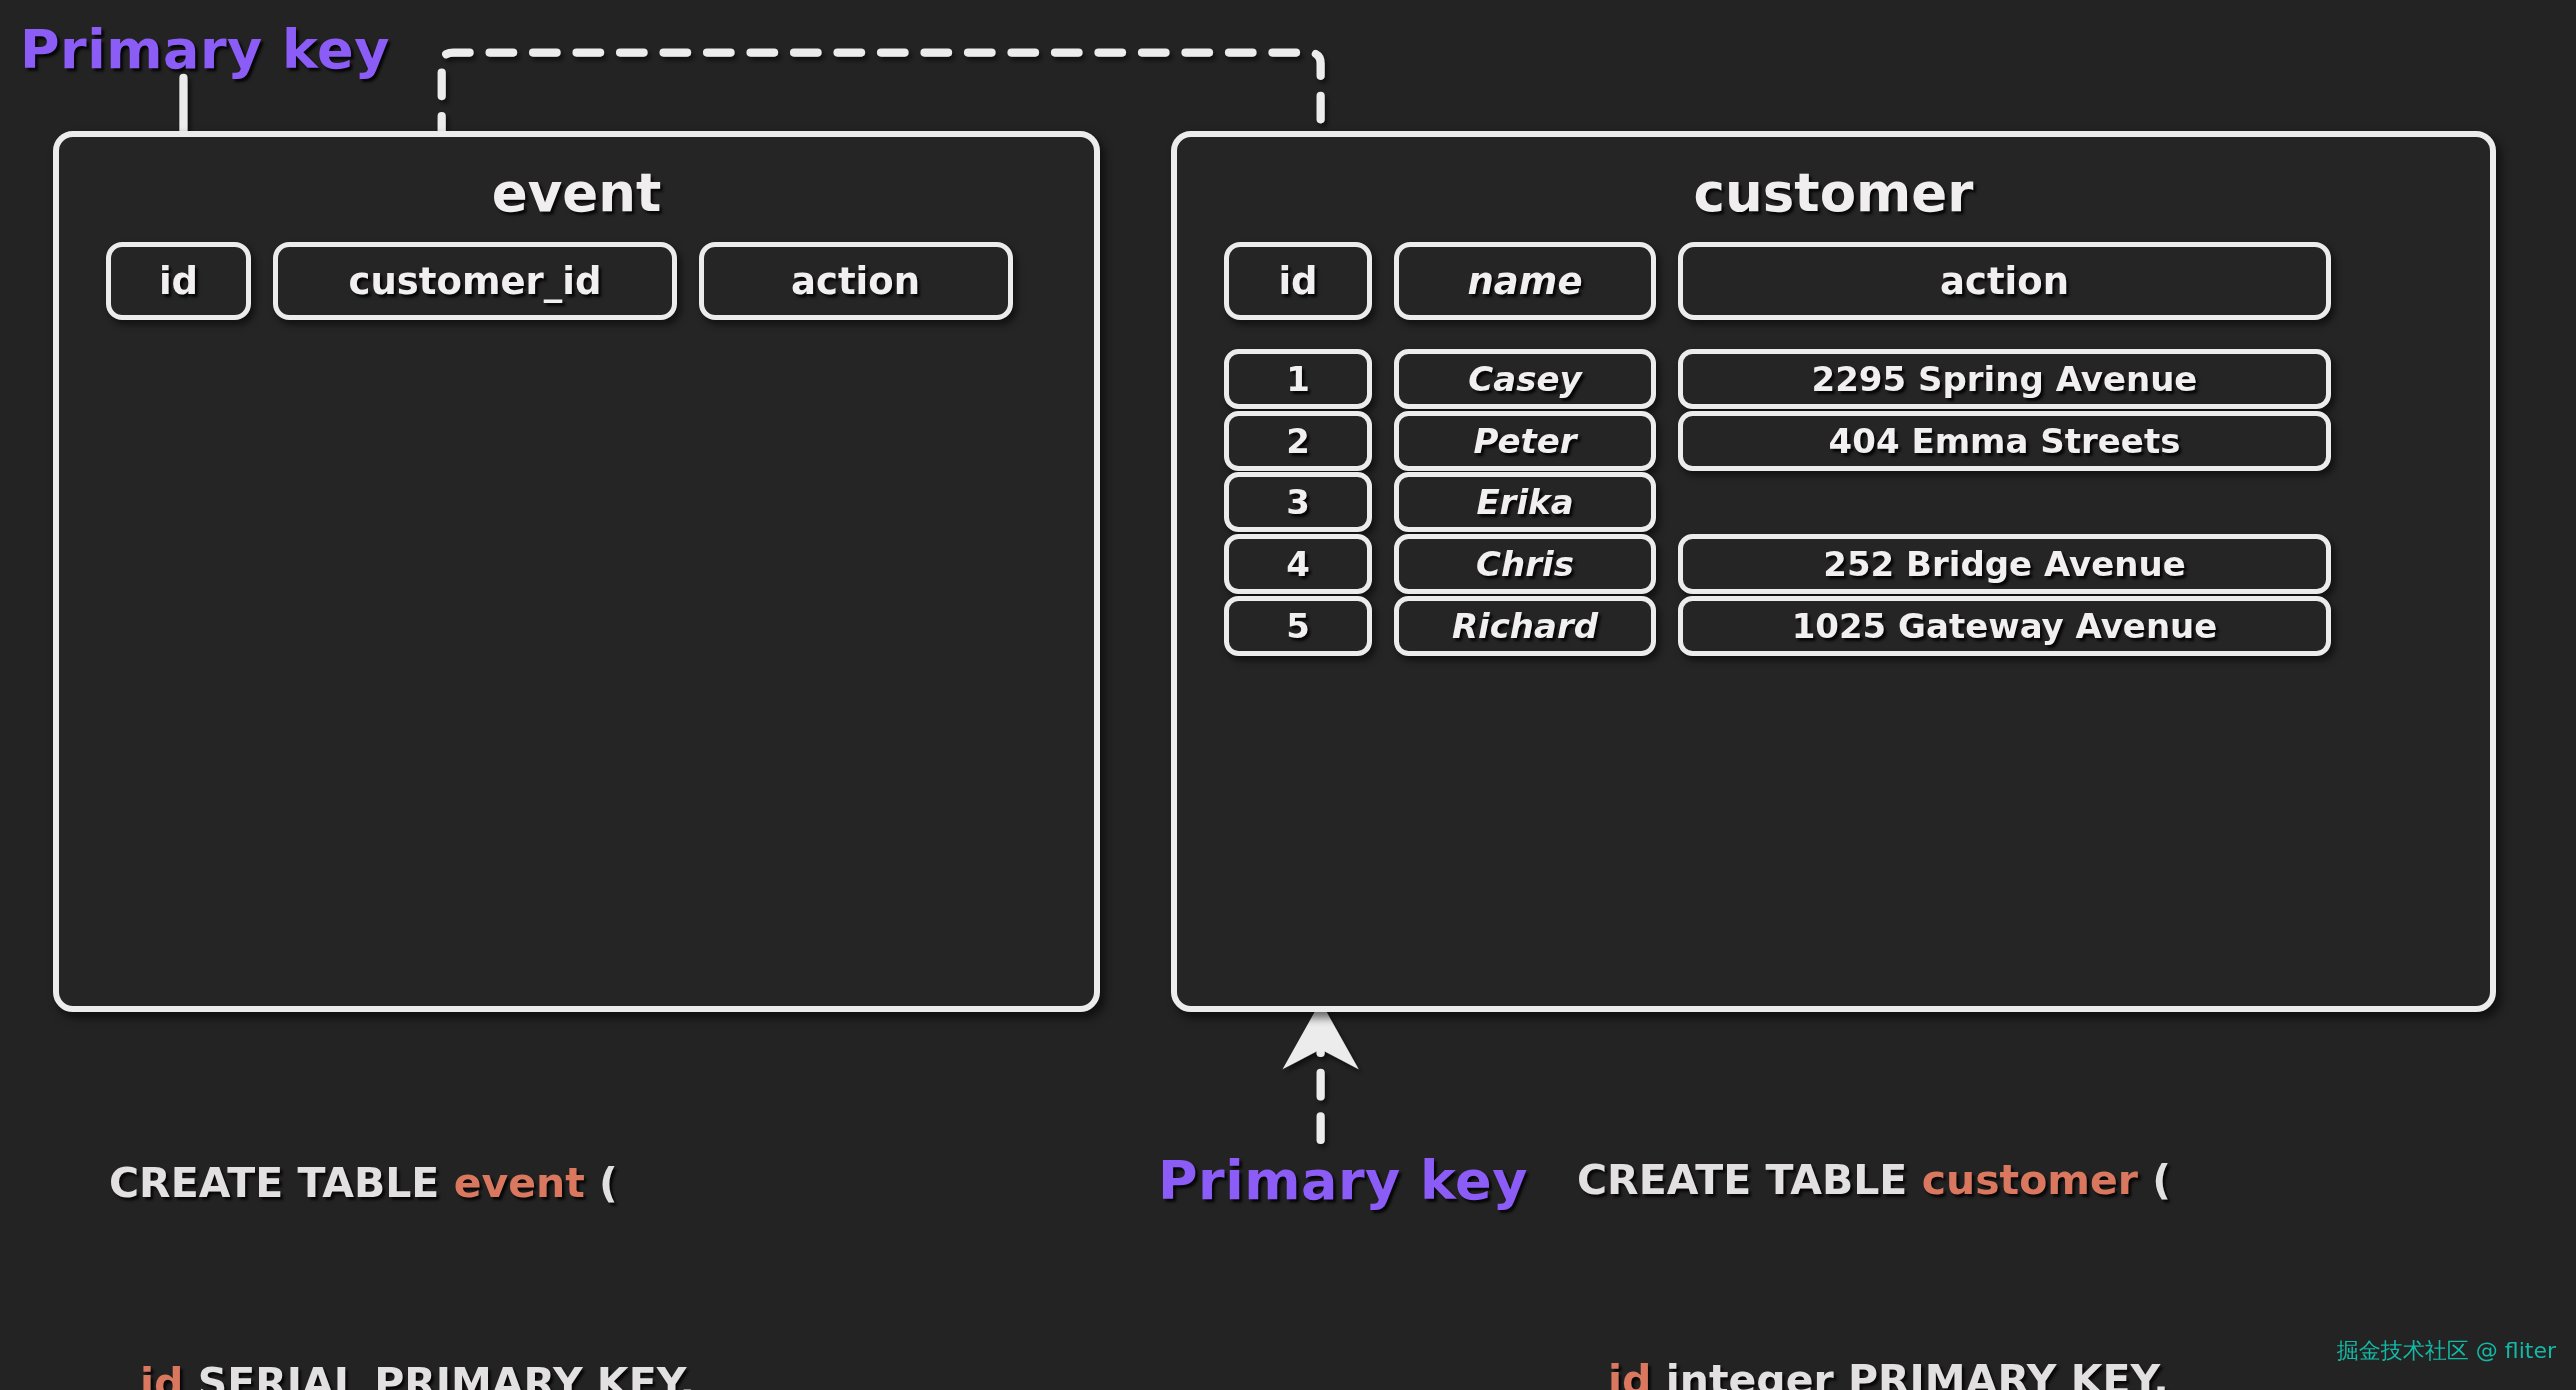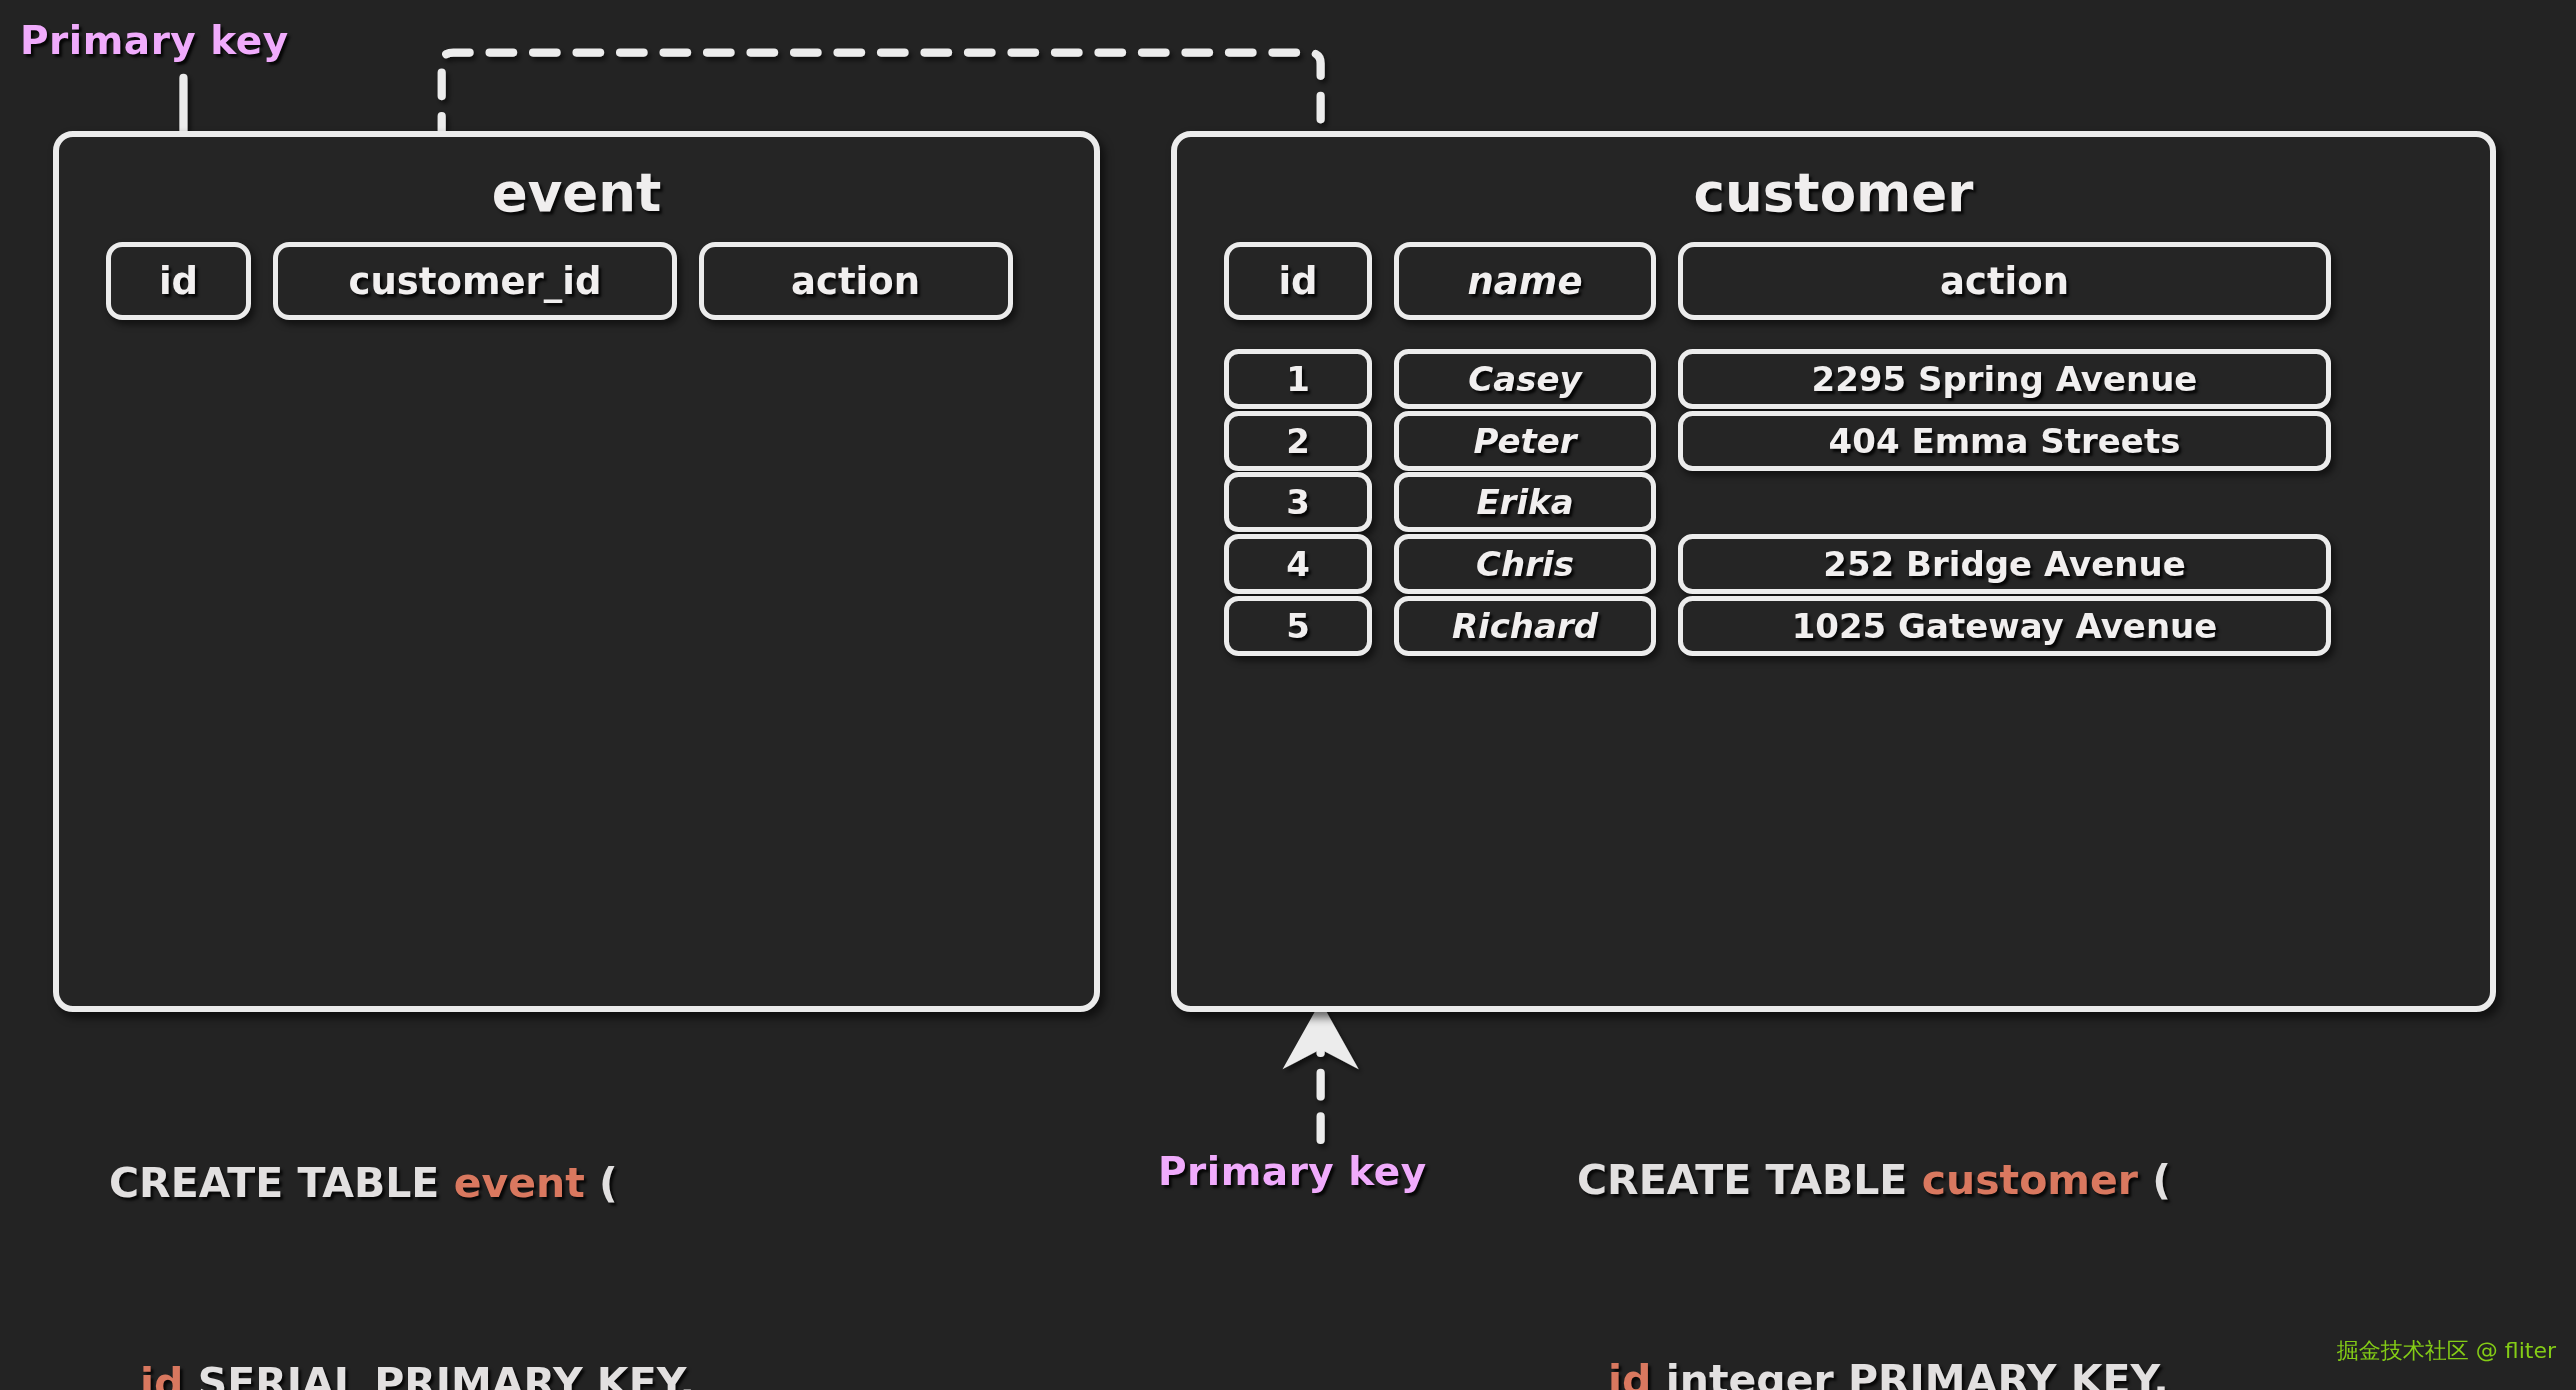--- a/index.html
+++ b/index.html
@@ -26,9 +26,9 @@
     position: absolute;
     font-family: "DejaVu Sans", sans-serif;
     font-weight: 700;
-    font-size: 39px;
+    font-size: 54px;
     letter-spacing: 0.5px;
-    color: #f0abfc;
+    color: #8b5cf6;
     text-shadow: 2.7px 2.7px 2.7px rgba(0,0,0,0.85);
     white-space: nowrap;
   }

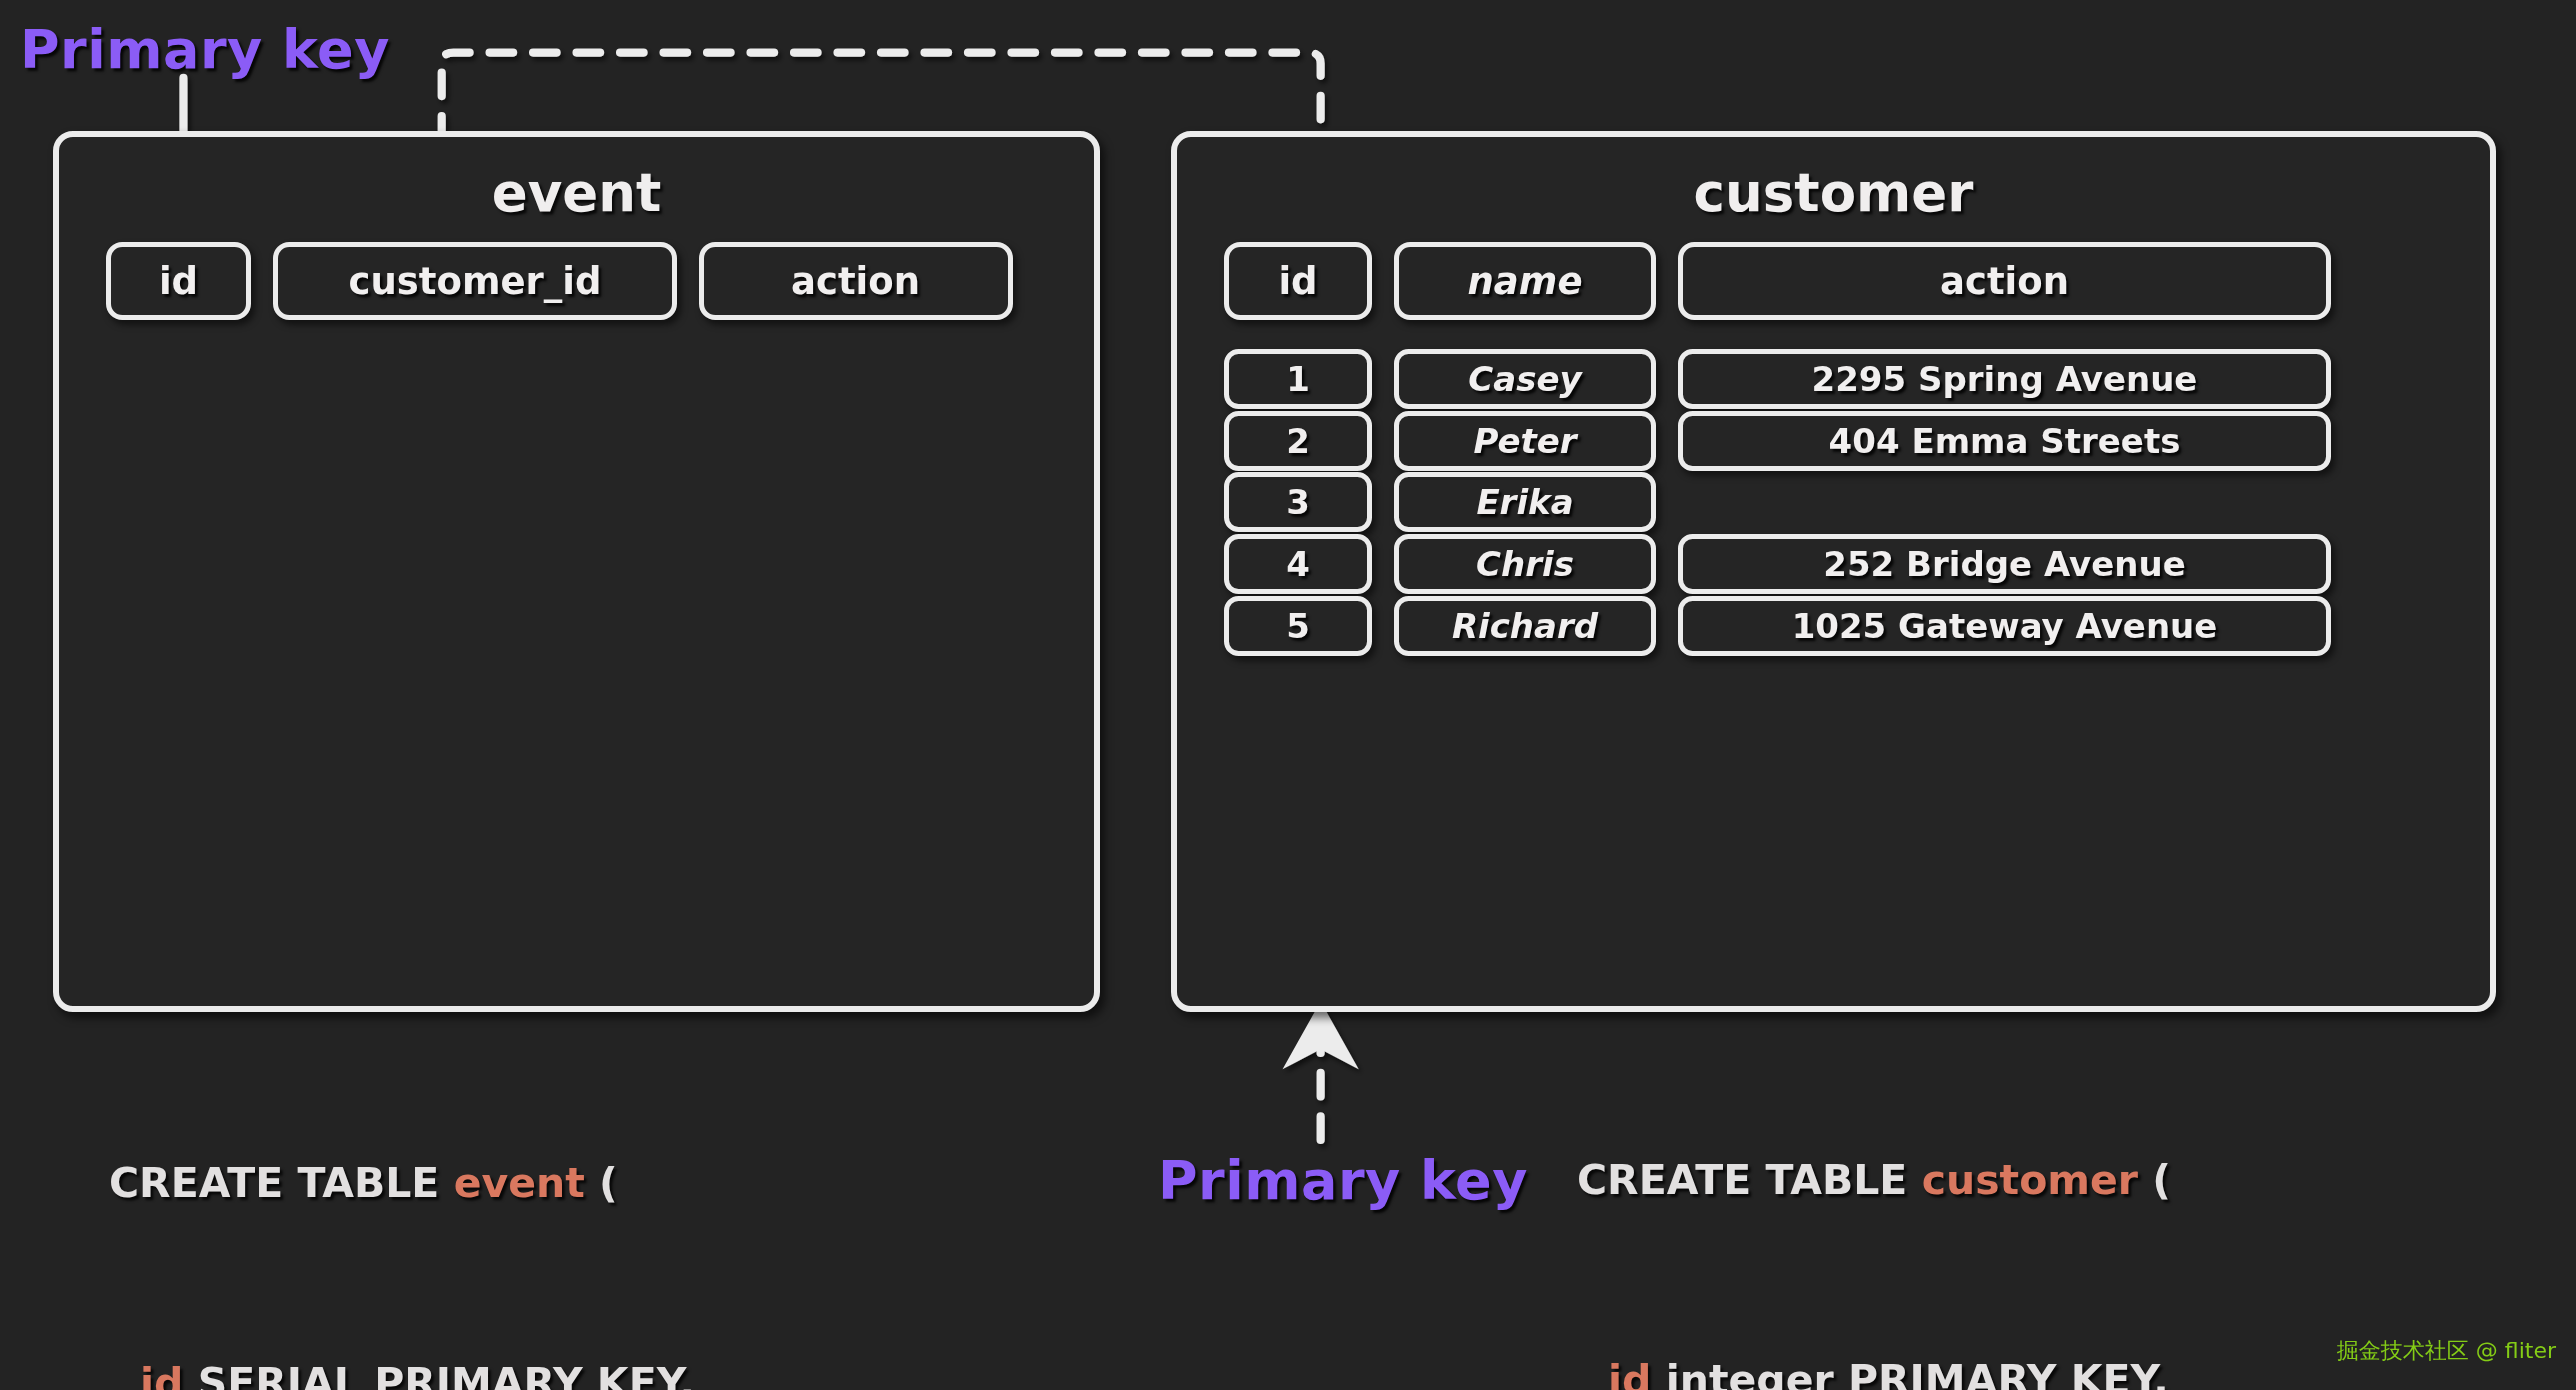--- a/index.html
+++ b/index.html
@@ -139,7 +139,7 @@
     bottom: 23.6px;
     font-family: "DejaVu Sans", sans-serif;
     font-size: 22px;
-    color: #84cc16;
+    color: #14b8a6;
     white-space: nowrap;
   }
 </style>

